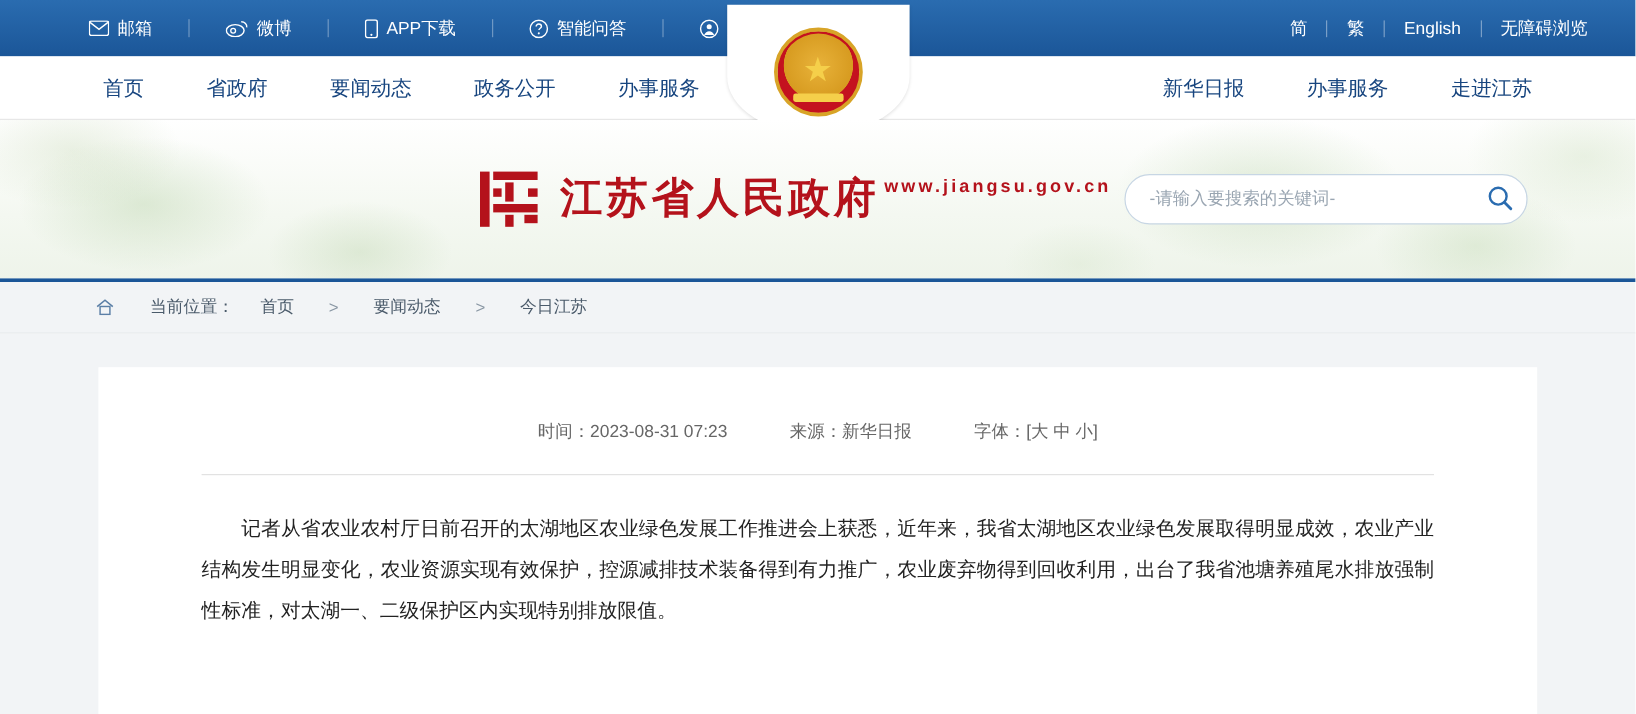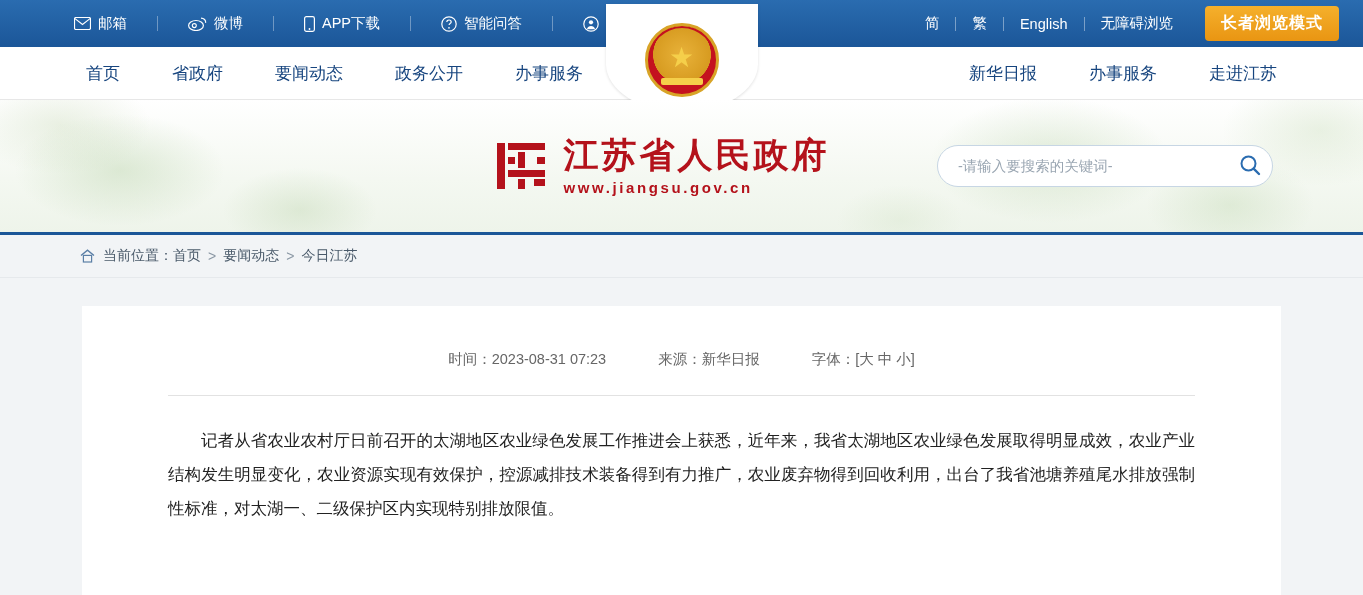--- a/index.html
+++ b/index.html
@@ -324,7 +324,6 @@
     <span class="tr-link">English</span>
     <span class="tr-sep"></span>
     <span class="tr-link">无障碍浏览</span>
-    <div class="elder-btn">长者浏览模式</div>
   </div>
 </div>
 

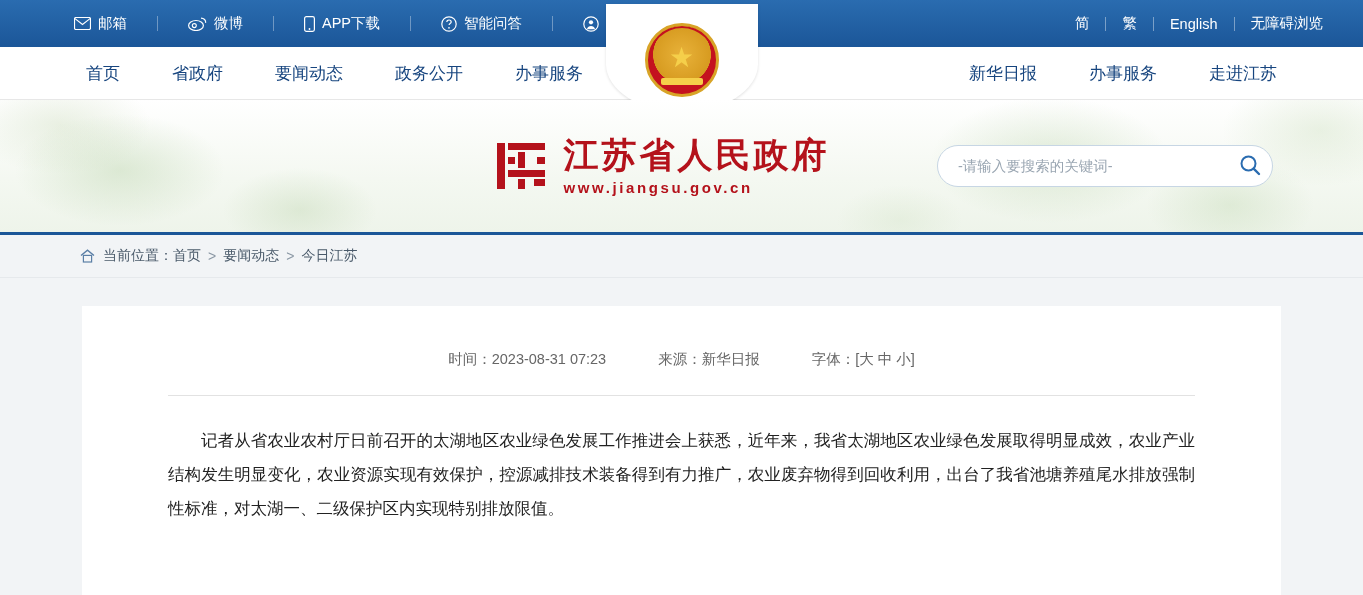--- a/index.html
+++ b/index.html
@@ -150,7 +150,7 @@
     position: relative;
   }
   .logo-mark svg { display: block; }
-  .logo-texts { display: flex; flex-direction: column; gap: 4px; }
+  .logo-texts { display: flex; flex-direction: row; gap: 4px; }
   .logo-title {
     font-family: "DejaVu Serif", serif;
     font-size: 35px;

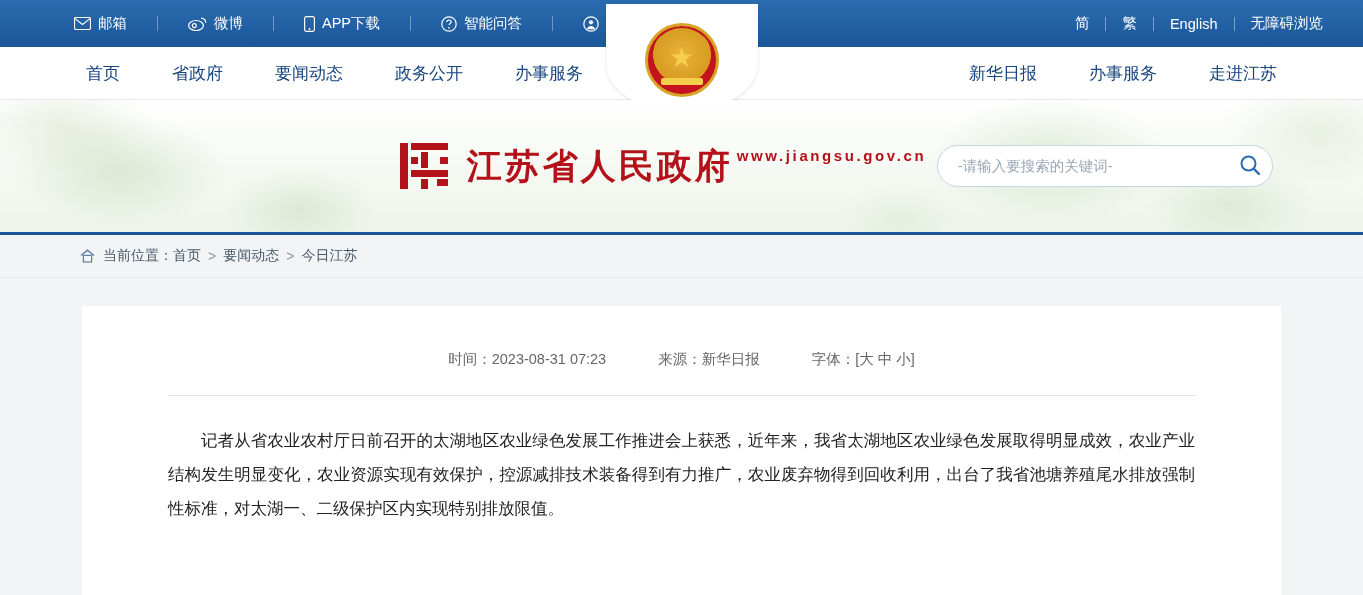--- a/index.html
+++ b/index.html
@@ -204,6 +204,7 @@
     font-size: 14px;
     color: #4a5a6a;
     border-bottom: 1px solid #e6e9ec;
+    gap: 22px;
   }
   .crumb-home { margin-right: 8px; color: #5b7fa6; display: inline-flex; }
   .crumb-label { color: #4a5a6a; }

